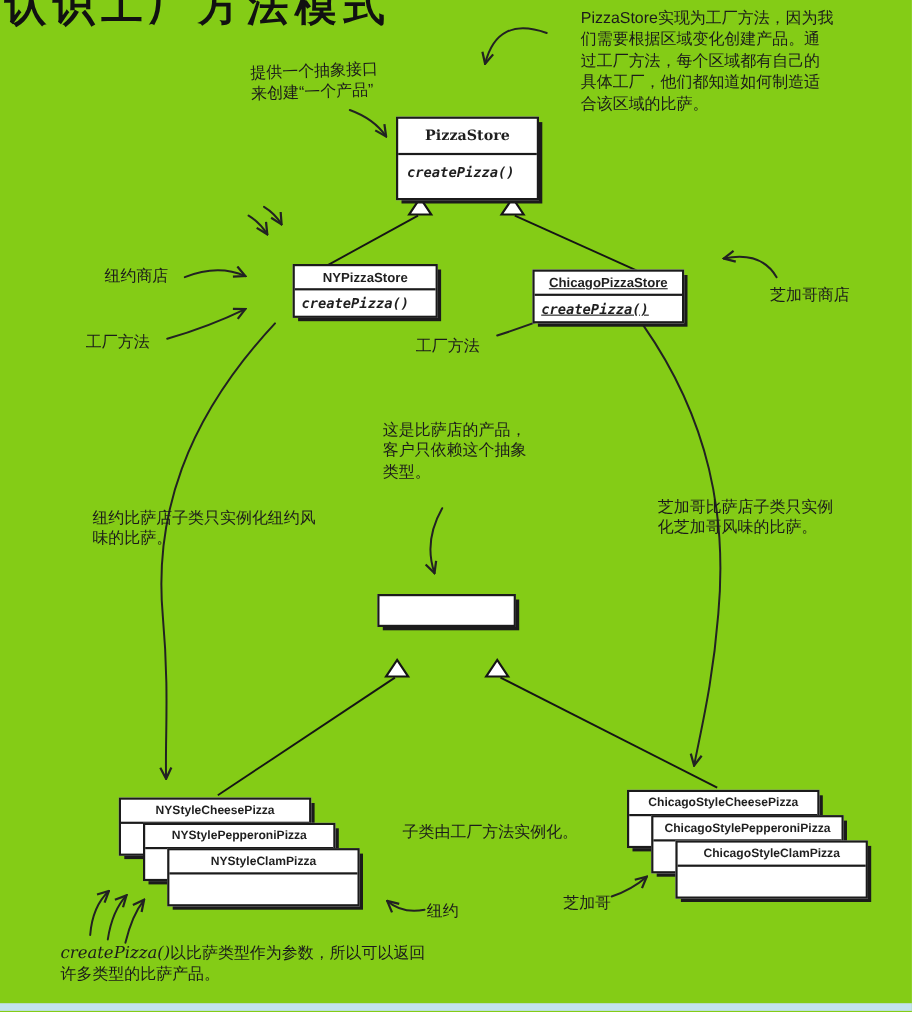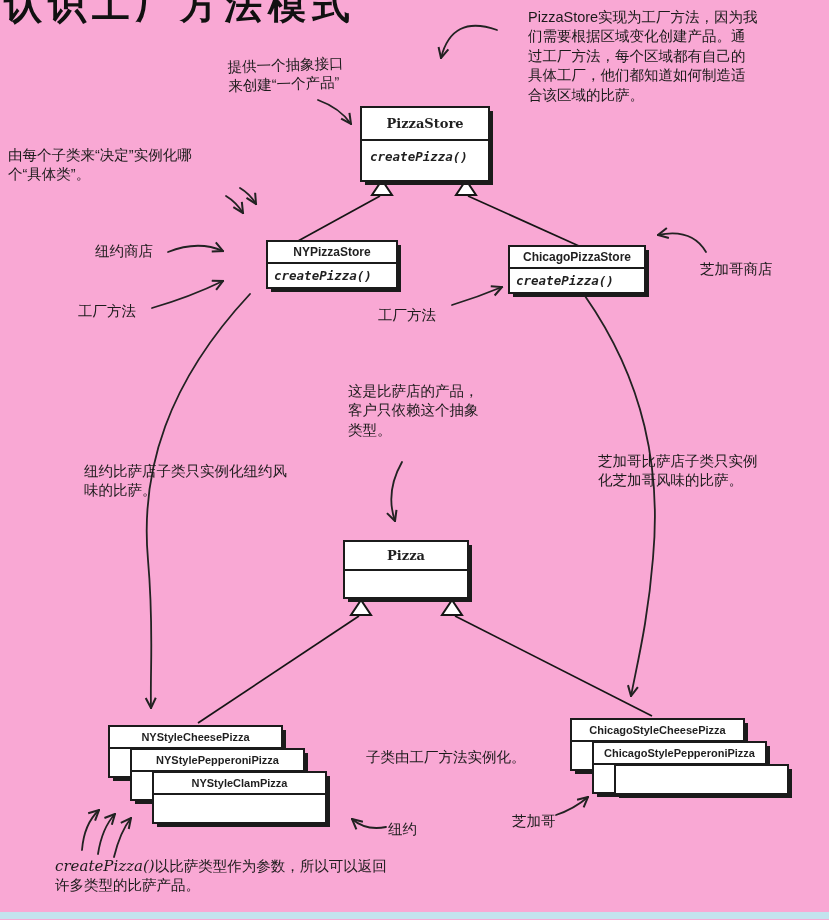--- a/index.html
+++ b/index.html
@@ -5,7 +5,7 @@
   * { margin:0; padding:0; box-sizing:border-box; }
   body { background:#ffffff; }
   .canvas {
-    position:relative; width:829px; height:920px; background:#f9a8d4;
+    position:relative; width:829px; height:920px; background:#84cc16;
     overflow:hidden; font-family:"Liberation Sans", sans-serif; color:#1f1f1f;padding-left:28px;
   }
   svg.connectors { position:absolute; left:0; top:0; z-index:1; }

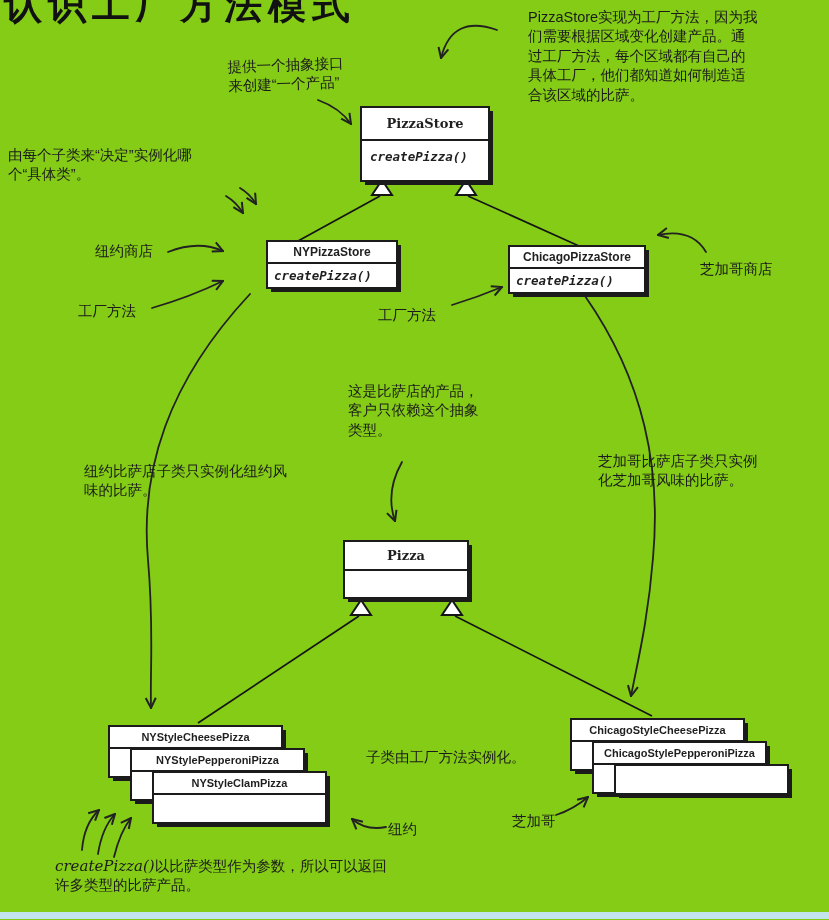--- a/index.html
+++ b/index.html
@@ -81,8 +81,6 @@
 合该区域的比萨。</div>
   <div class="note" style="left:228px; top:56px; transform:rotate(-2deg);">提供一个抽象接口
 来创建“一个产品”</div>
-  <div class="note" style="left:8px; top:146px; width:230px;">由每个子类来“决定”实例化哪
-个“具体类”。</div>
   <div class="note" style="left:95px; top:242px;">纽约商店</div>
   <div class="note" style="left:78px; top:302px;">工厂方法</div>
   <div class="note" style="left:378px; top:306px;">工厂方法</div>

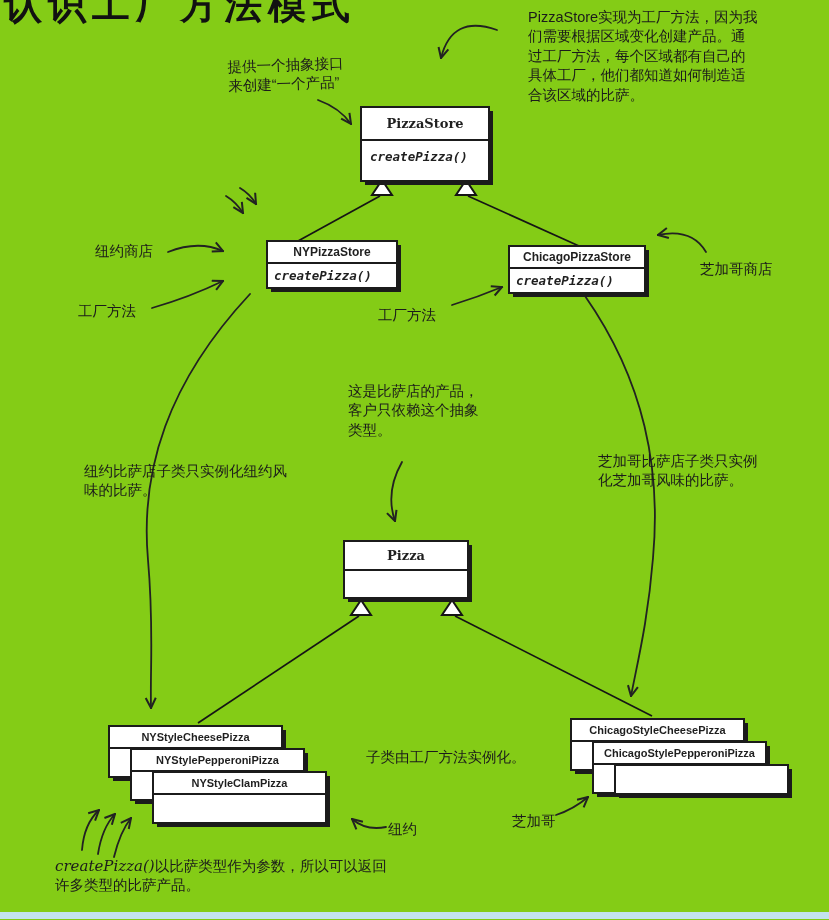--- a/index.html
+++ b/index.html
@@ -108,7 +108,7 @@
     <div class="mth" style="padding:4px 6px;">createPizza()</div>
   </div>
 
-  <div class="uml" style="left:508px; top:245px; width:138px;">
+  <div class="uml" style="left:484px; top:245px; width:138px;text-decoration:underline;">
     <div class="uml-head" style="padding:3px 2px; font-size:12px;">ChicagoPizzaStore</div>
     <div class="mth" style="padding:4px 6px;">createPizza()</div>
   </div>

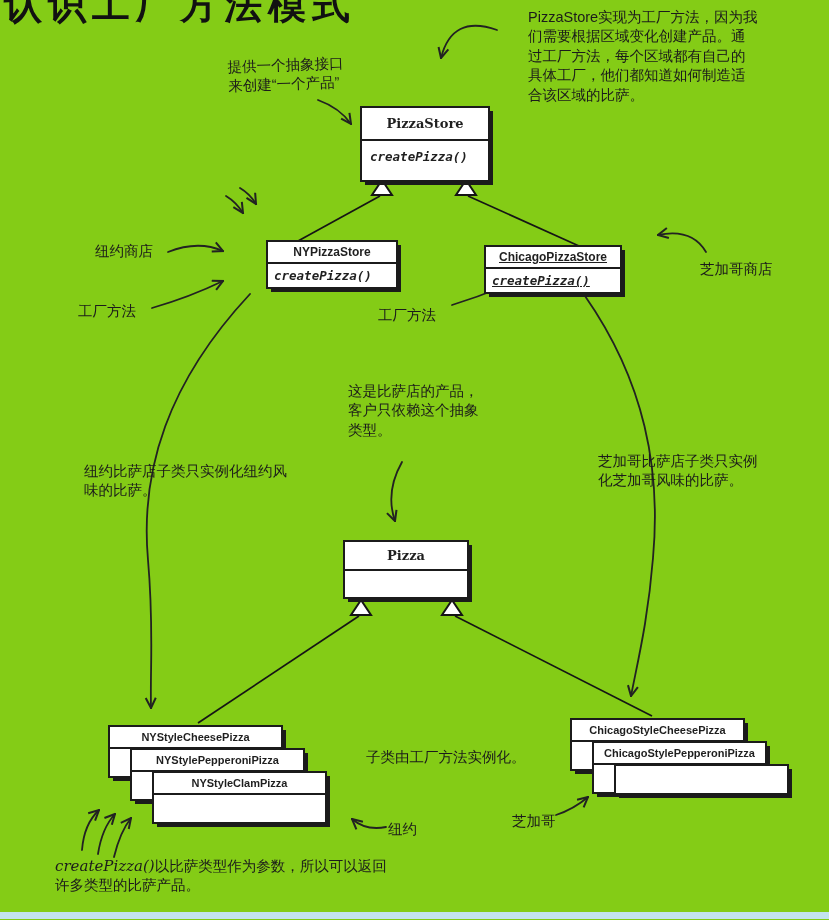--- a/index.html
+++ b/index.html
@@ -114,7 +114,6 @@
   </div>
 
   <div class="uml" style="left:343px; top:540px; width:126px;">
-    <div class="uml-head t-serif" style="padding:6px 4px;">Pizza</div>
     <div style="height:26px;"></div>
   </div>
 

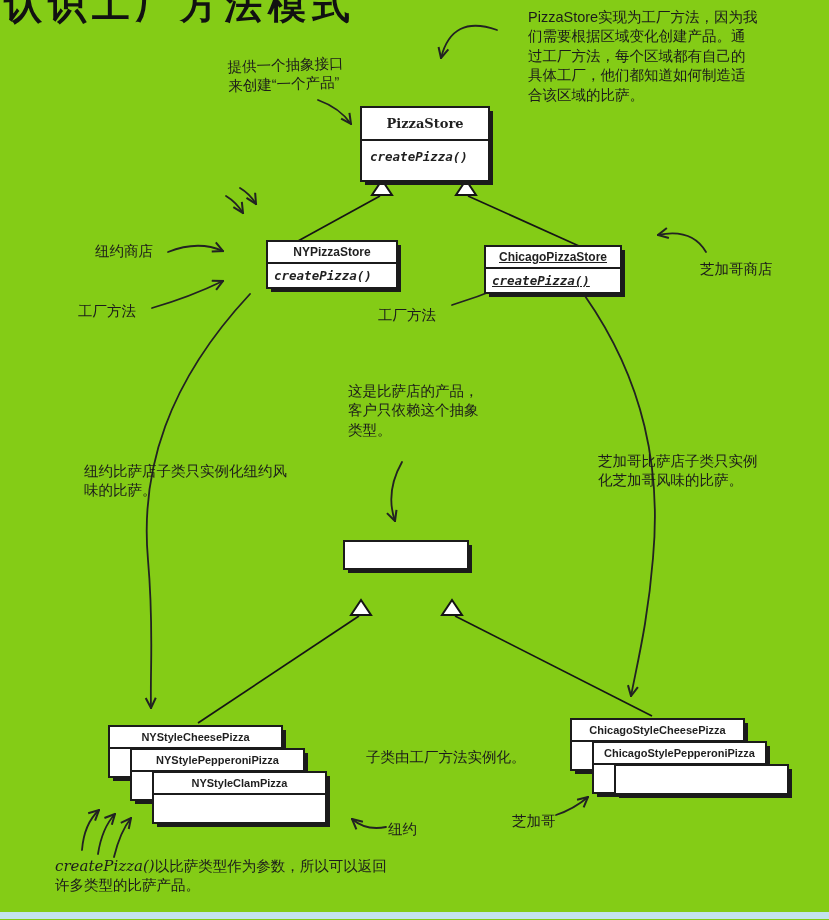--- a/index.html
+++ b/index.html
@@ -139,6 +139,7 @@
     <div style="height:27px;"></div>
   </div>
   <div class="uml" style="left:614px; top:764px; width:175px;">
+    <div class="uml-head stack-head">ChicagoStyleClamPizza</div>
     <div style="height:27px;"></div>
   </div>
 

